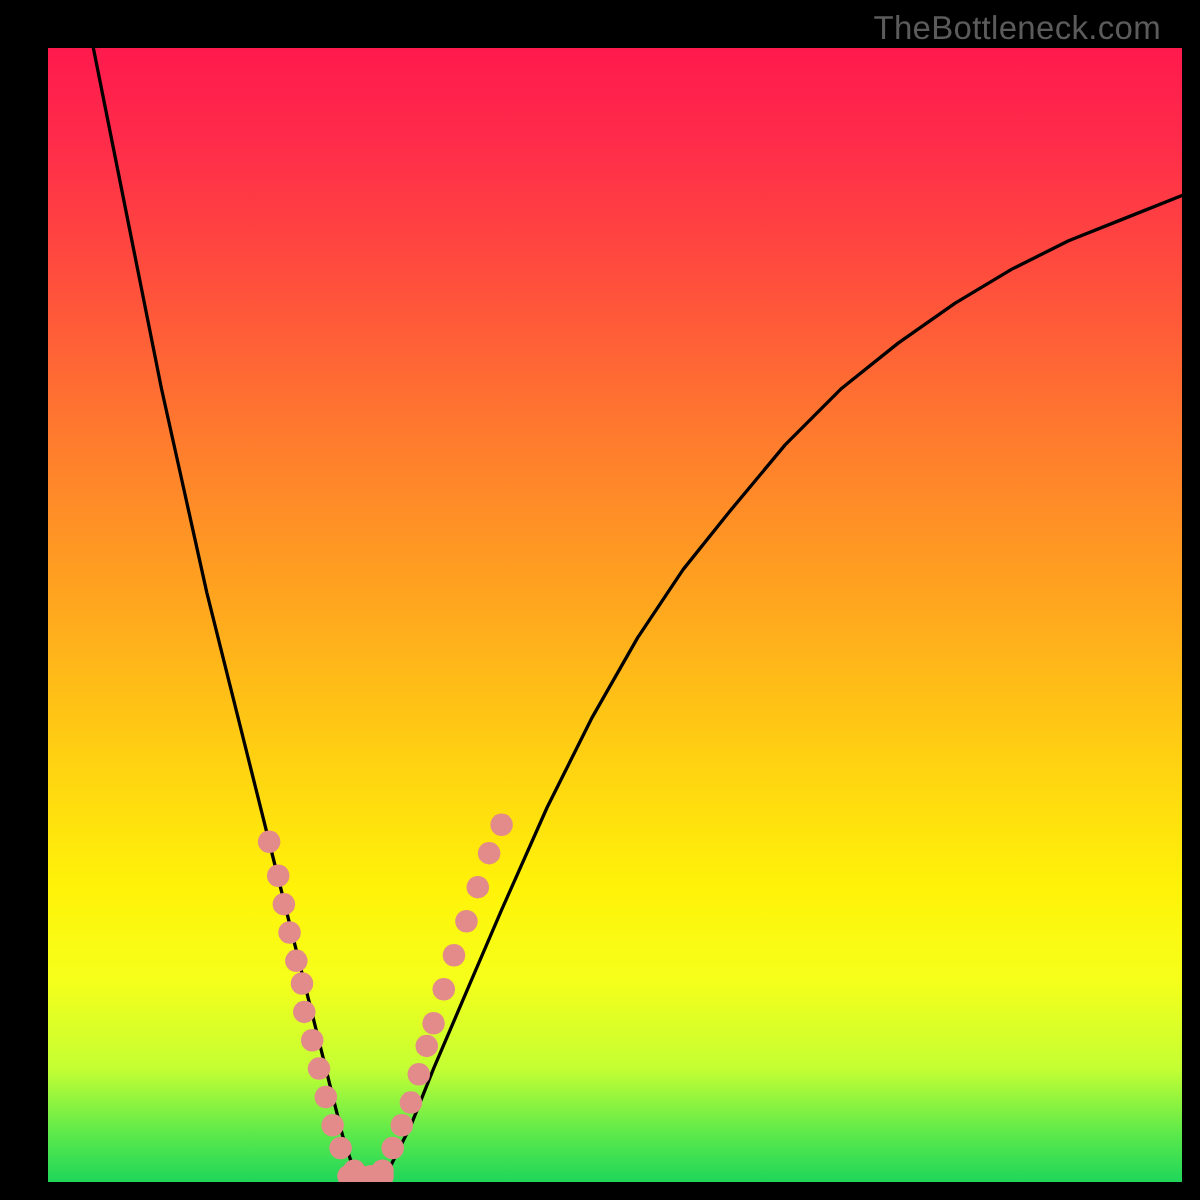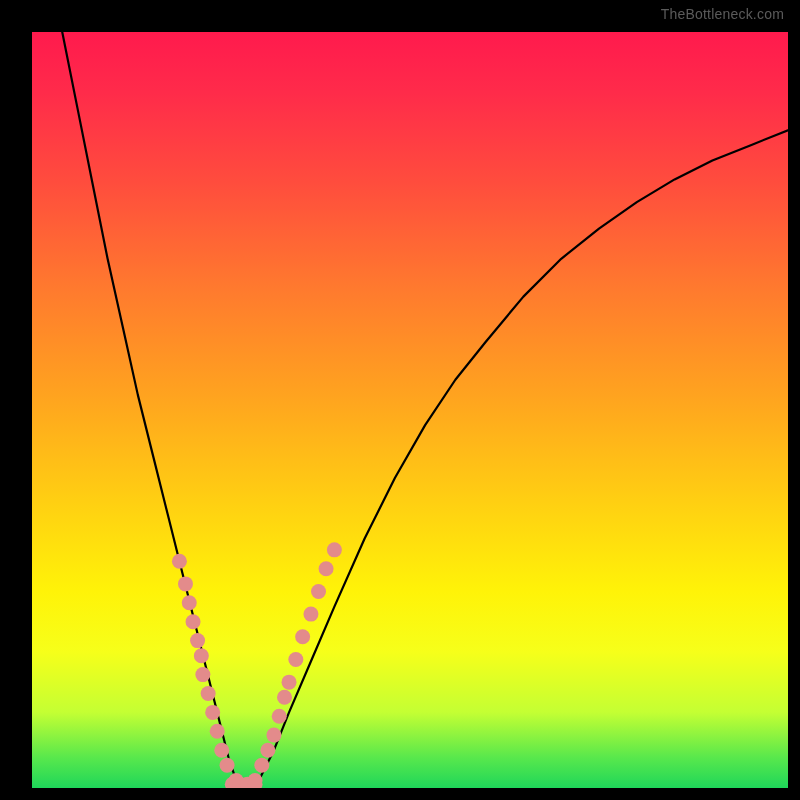--- a/index.html
+++ b/index.html
@@ -42,9 +42,9 @@
   .watermark {
     position: absolute;
     top: 6px;
-    right: 16px;
+    right: 26px;
     color: #5b5b5b;
-    font-size: 14px;
+    font-size: 22px;
     font-weight: 500;
     letter-spacing: 0.2px;
     z-index: 5;

